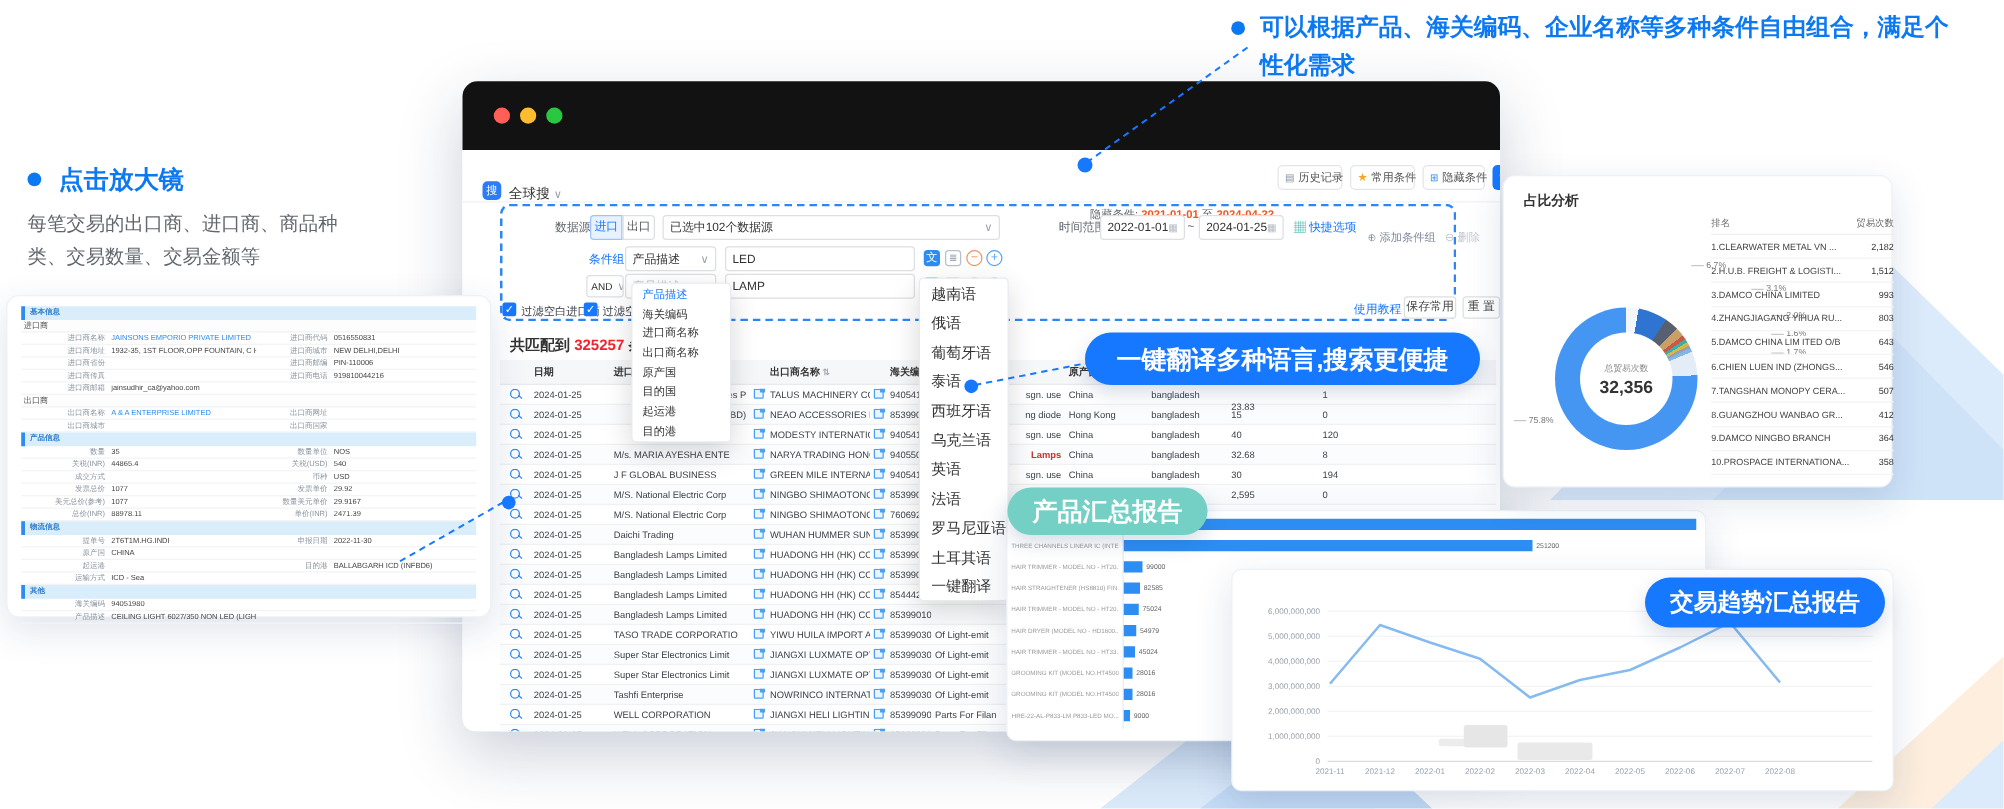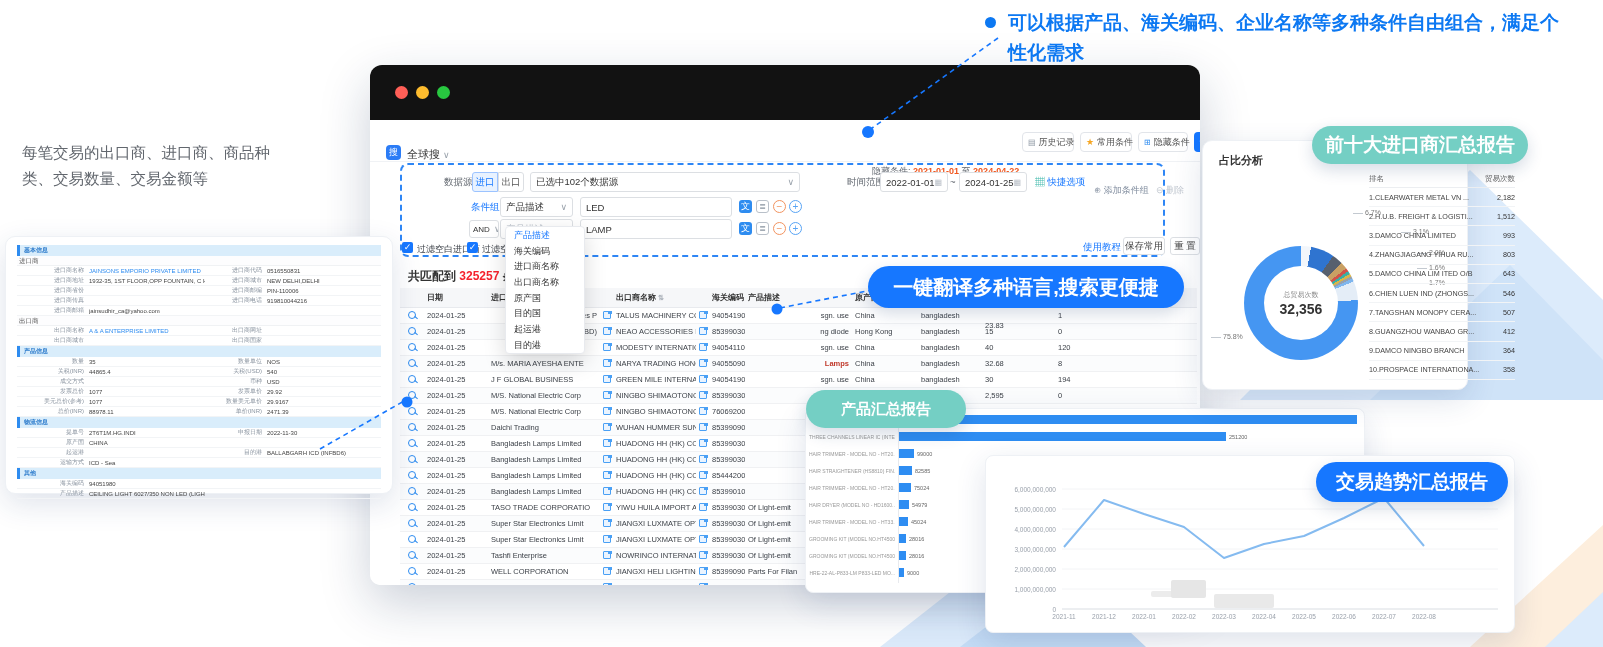--- a/index.html
+++ b/index.html
@@ -122,6 +122,10 @@
   </div>
 
   <div class="abs" style="left:22px;top:130px;width:300px;z-index:20;">
+    <div style="display:flex;gap:14px;align-items:center;">
+      <span class="dot-bullet"></span>
+      <span class="ann-title" style="font-size:20px;">点击放大镜</span>
+    </div>
     <div style="font-size:15.5px;color:#62676e;line-height:26px;margin-top:10px;width:275px;">每笔交易的出口商、进口商、商品种类、交易数量、交易金额等</div>
   </div>
 

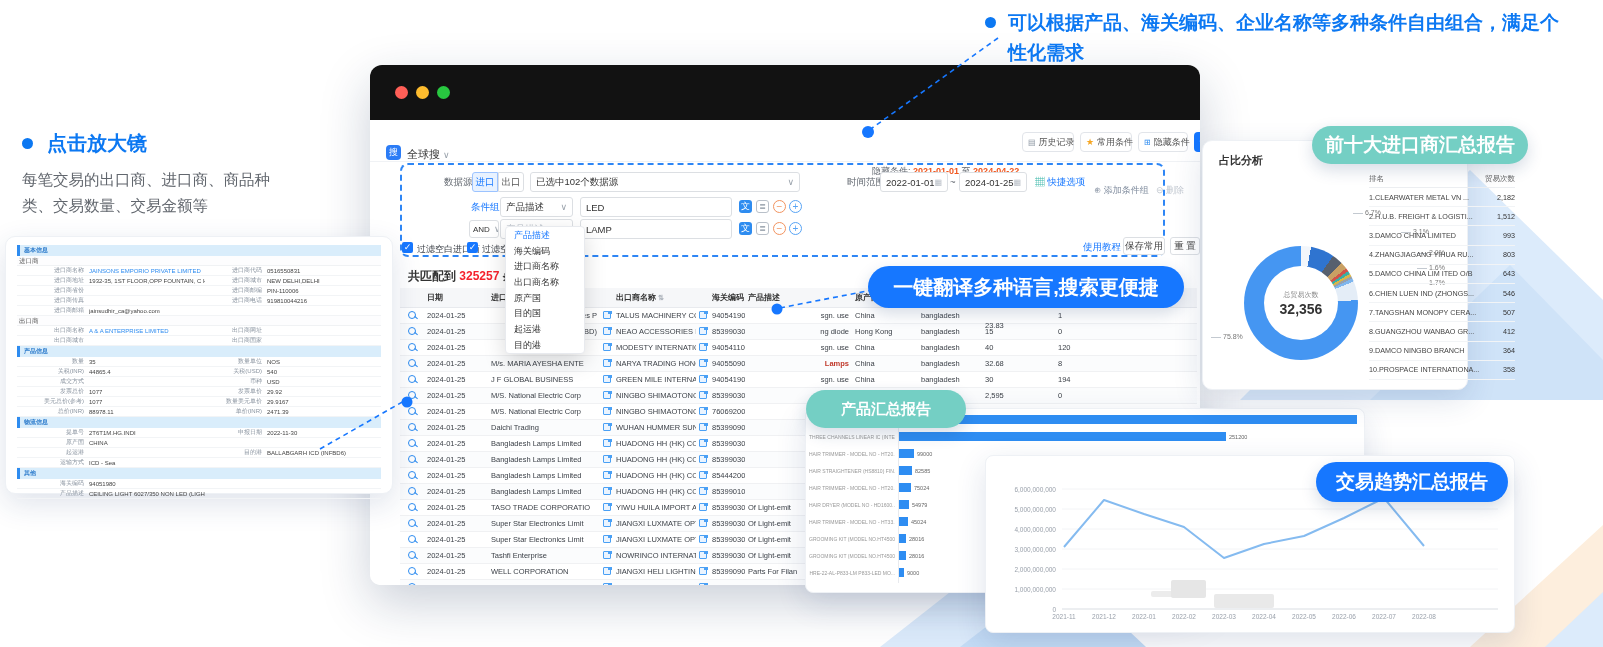--- a/index.html
+++ b/index.html
@@ -784,7 +784,6 @@
     </div>
   </div>
 
-  <div class="abs badge teal" style="left:1312px;top:126px;width:216px;height:38px;font-size:19px;">前十大进口商汇总报告</div>
   <div class="abs badge blue" style="left:868px;top:266px;width:316px;height:42px;font-size:20px;text-align:center;">一键翻译多种语言,搜索更便捷</div>
   <div class="abs badge teal" style="left:806px;top:390px;width:160px;height:38px;font-size:15px;">产品汇总报告</div>
   <div class="abs badge blue" style="left:1316px;top:462px;width:192px;height:40px;font-size:19px;">交易趋势汇总报告</div>

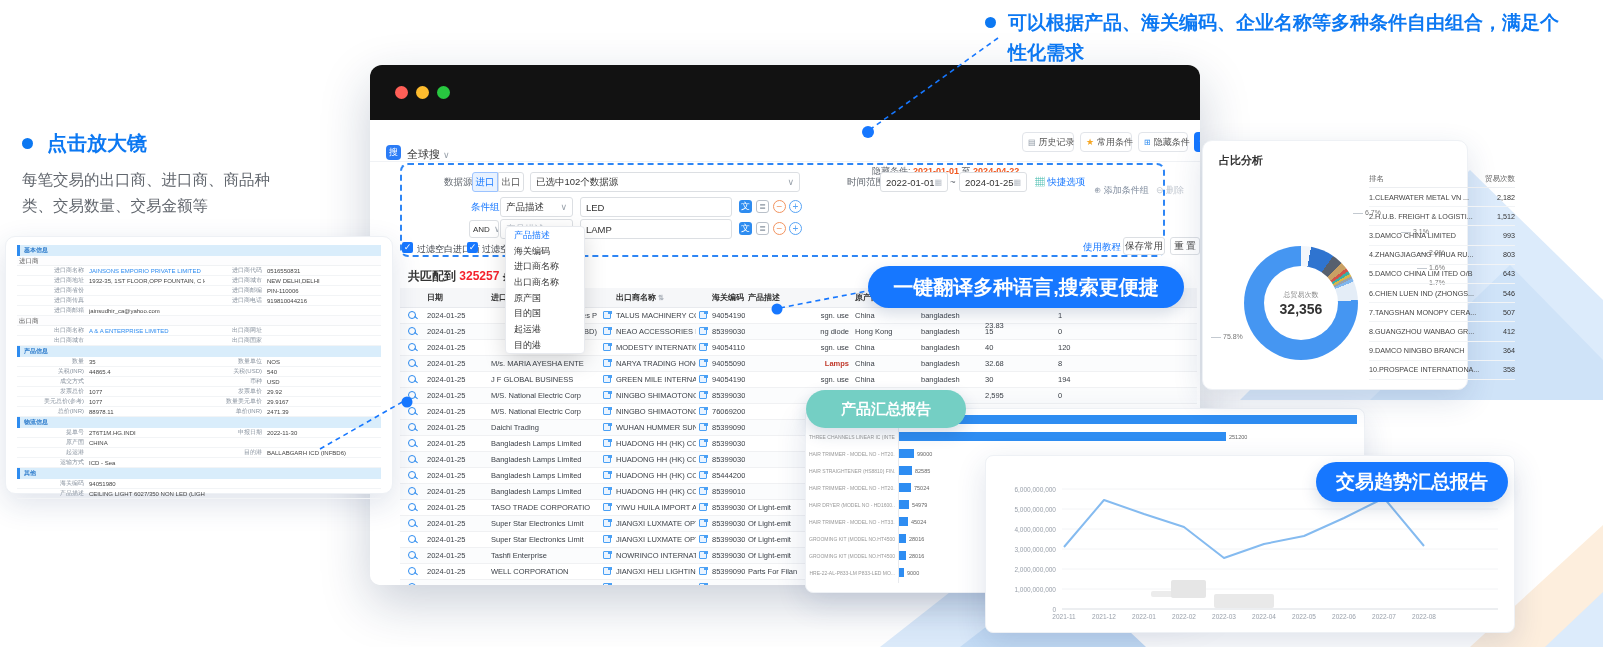--- a/index.html
+++ b/index.html
@@ -78,7 +78,7 @@
   .teal{background:#74cfc4;}
   .blue{background:#1677ff;}
   
-  #donutpanel{left:1202px;top:140px;width:266px;height:250px;z-index:8;}
+  #donutpanel{left:1202px;top:140px;width:312px;height:250px;z-index:8;}
   #dtitle{left:16px;top:12px;font-size:11px;font-weight:bold;color:#333;}
   #donut{left:41px;top:105px;width:114px;height:114px;border-radius:50%;}
   #hole{left:20px;top:20px;width:74px;height:74px;border-radius:50%;background:#fff;display:flex;flex-direction:column;align-items:center;justify-content:center;}

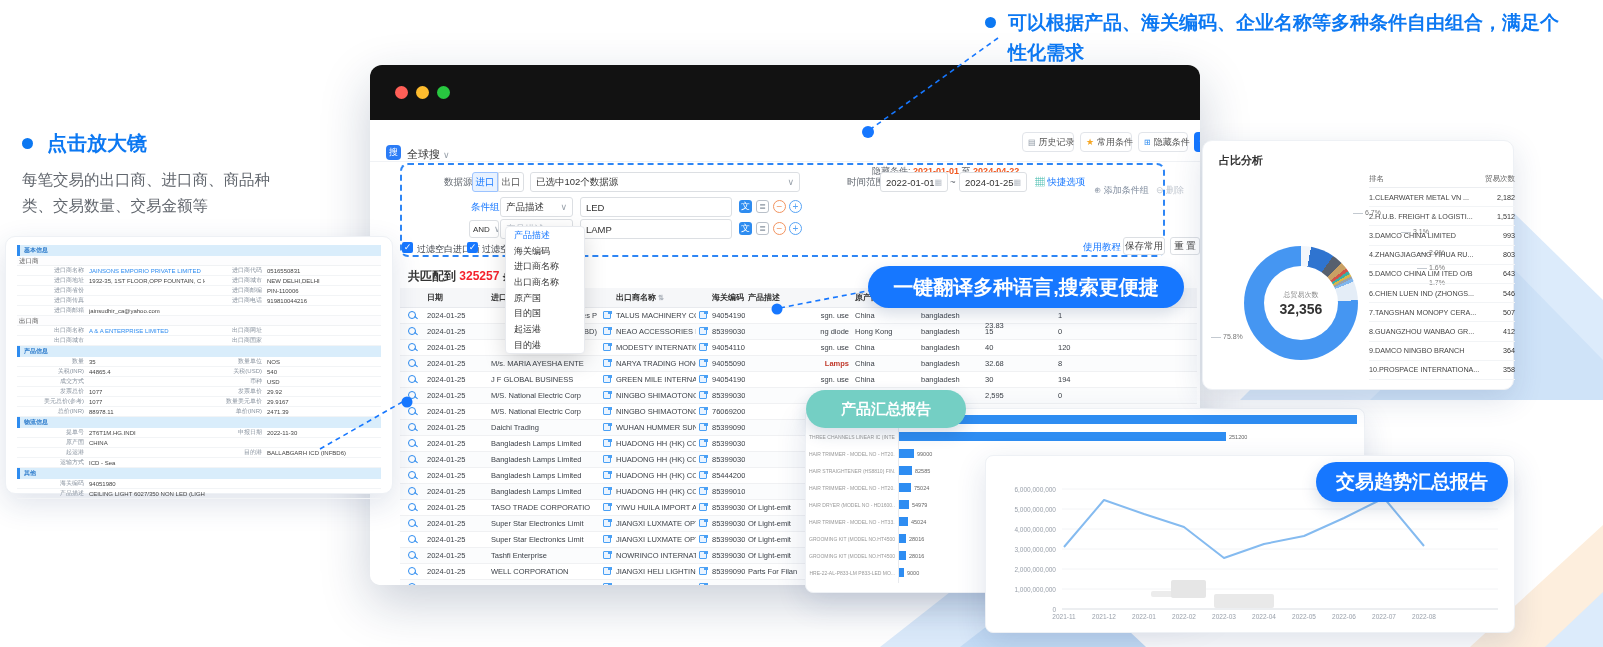--- a/index.html
+++ b/index.html
@@ -647,6 +647,19 @@
           <div class="mi">目的国</div>
           <div class="mi">起运港</div>
           <div class="mi">目的港</div>
+        </div>
+      <div id="langmenu" class="abs menu">
+          <div class="mi">越南语</div>
+          <div class="mi">俄语</div>
+          <div class="mi">葡萄牙语</div>
+          <div class="mi">泰语</div>
+          <div class="mi">西班牙语</div>
+          <div class="mi">乌克兰语</div>
+          <div class="mi">英语</div>
+          <div class="mi">法语</div>
+          <div class="mi">罗马尼亚语</div>
+          <div class="mi">土耳其语</div>
+          <div class="mi">一键翻译</div>
         </div>
     </div>
   </div>

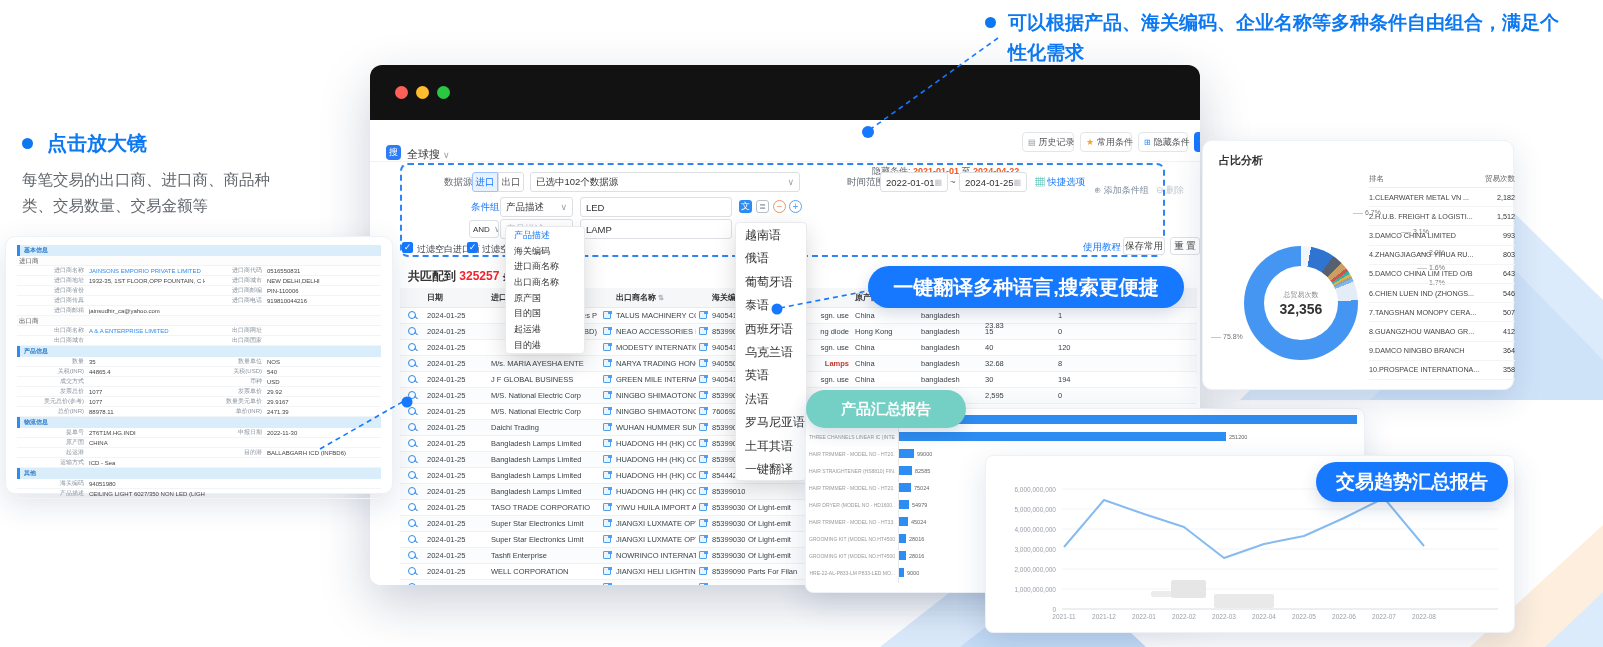--- a/index.html
+++ b/index.html
@@ -798,7 +798,7 @@
   </div>
 
   <div class="abs badge blue" style="left:868px;top:266px;width:316px;height:42px;font-size:20px;text-align:center;">一键翻译多种语言,搜索更便捷</div>
-  <div class="abs badge teal" style="left:806px;top:390px;width:160px;height:38px;font-size:15px;">产品汇总报告</div>
+  <div class="abs badge teal" style="left:806px;top:390px;width:160px;height:38px;font-size:20px;">产品汇总报告</div>
   <div class="abs badge blue" style="left:1316px;top:462px;width:192px;height:40px;font-size:19px;">交易趋势汇总报告</div>
 
   <svg class="abs noptr" style="left:0;top:0;z-index:50;" width="1603" height="647">

